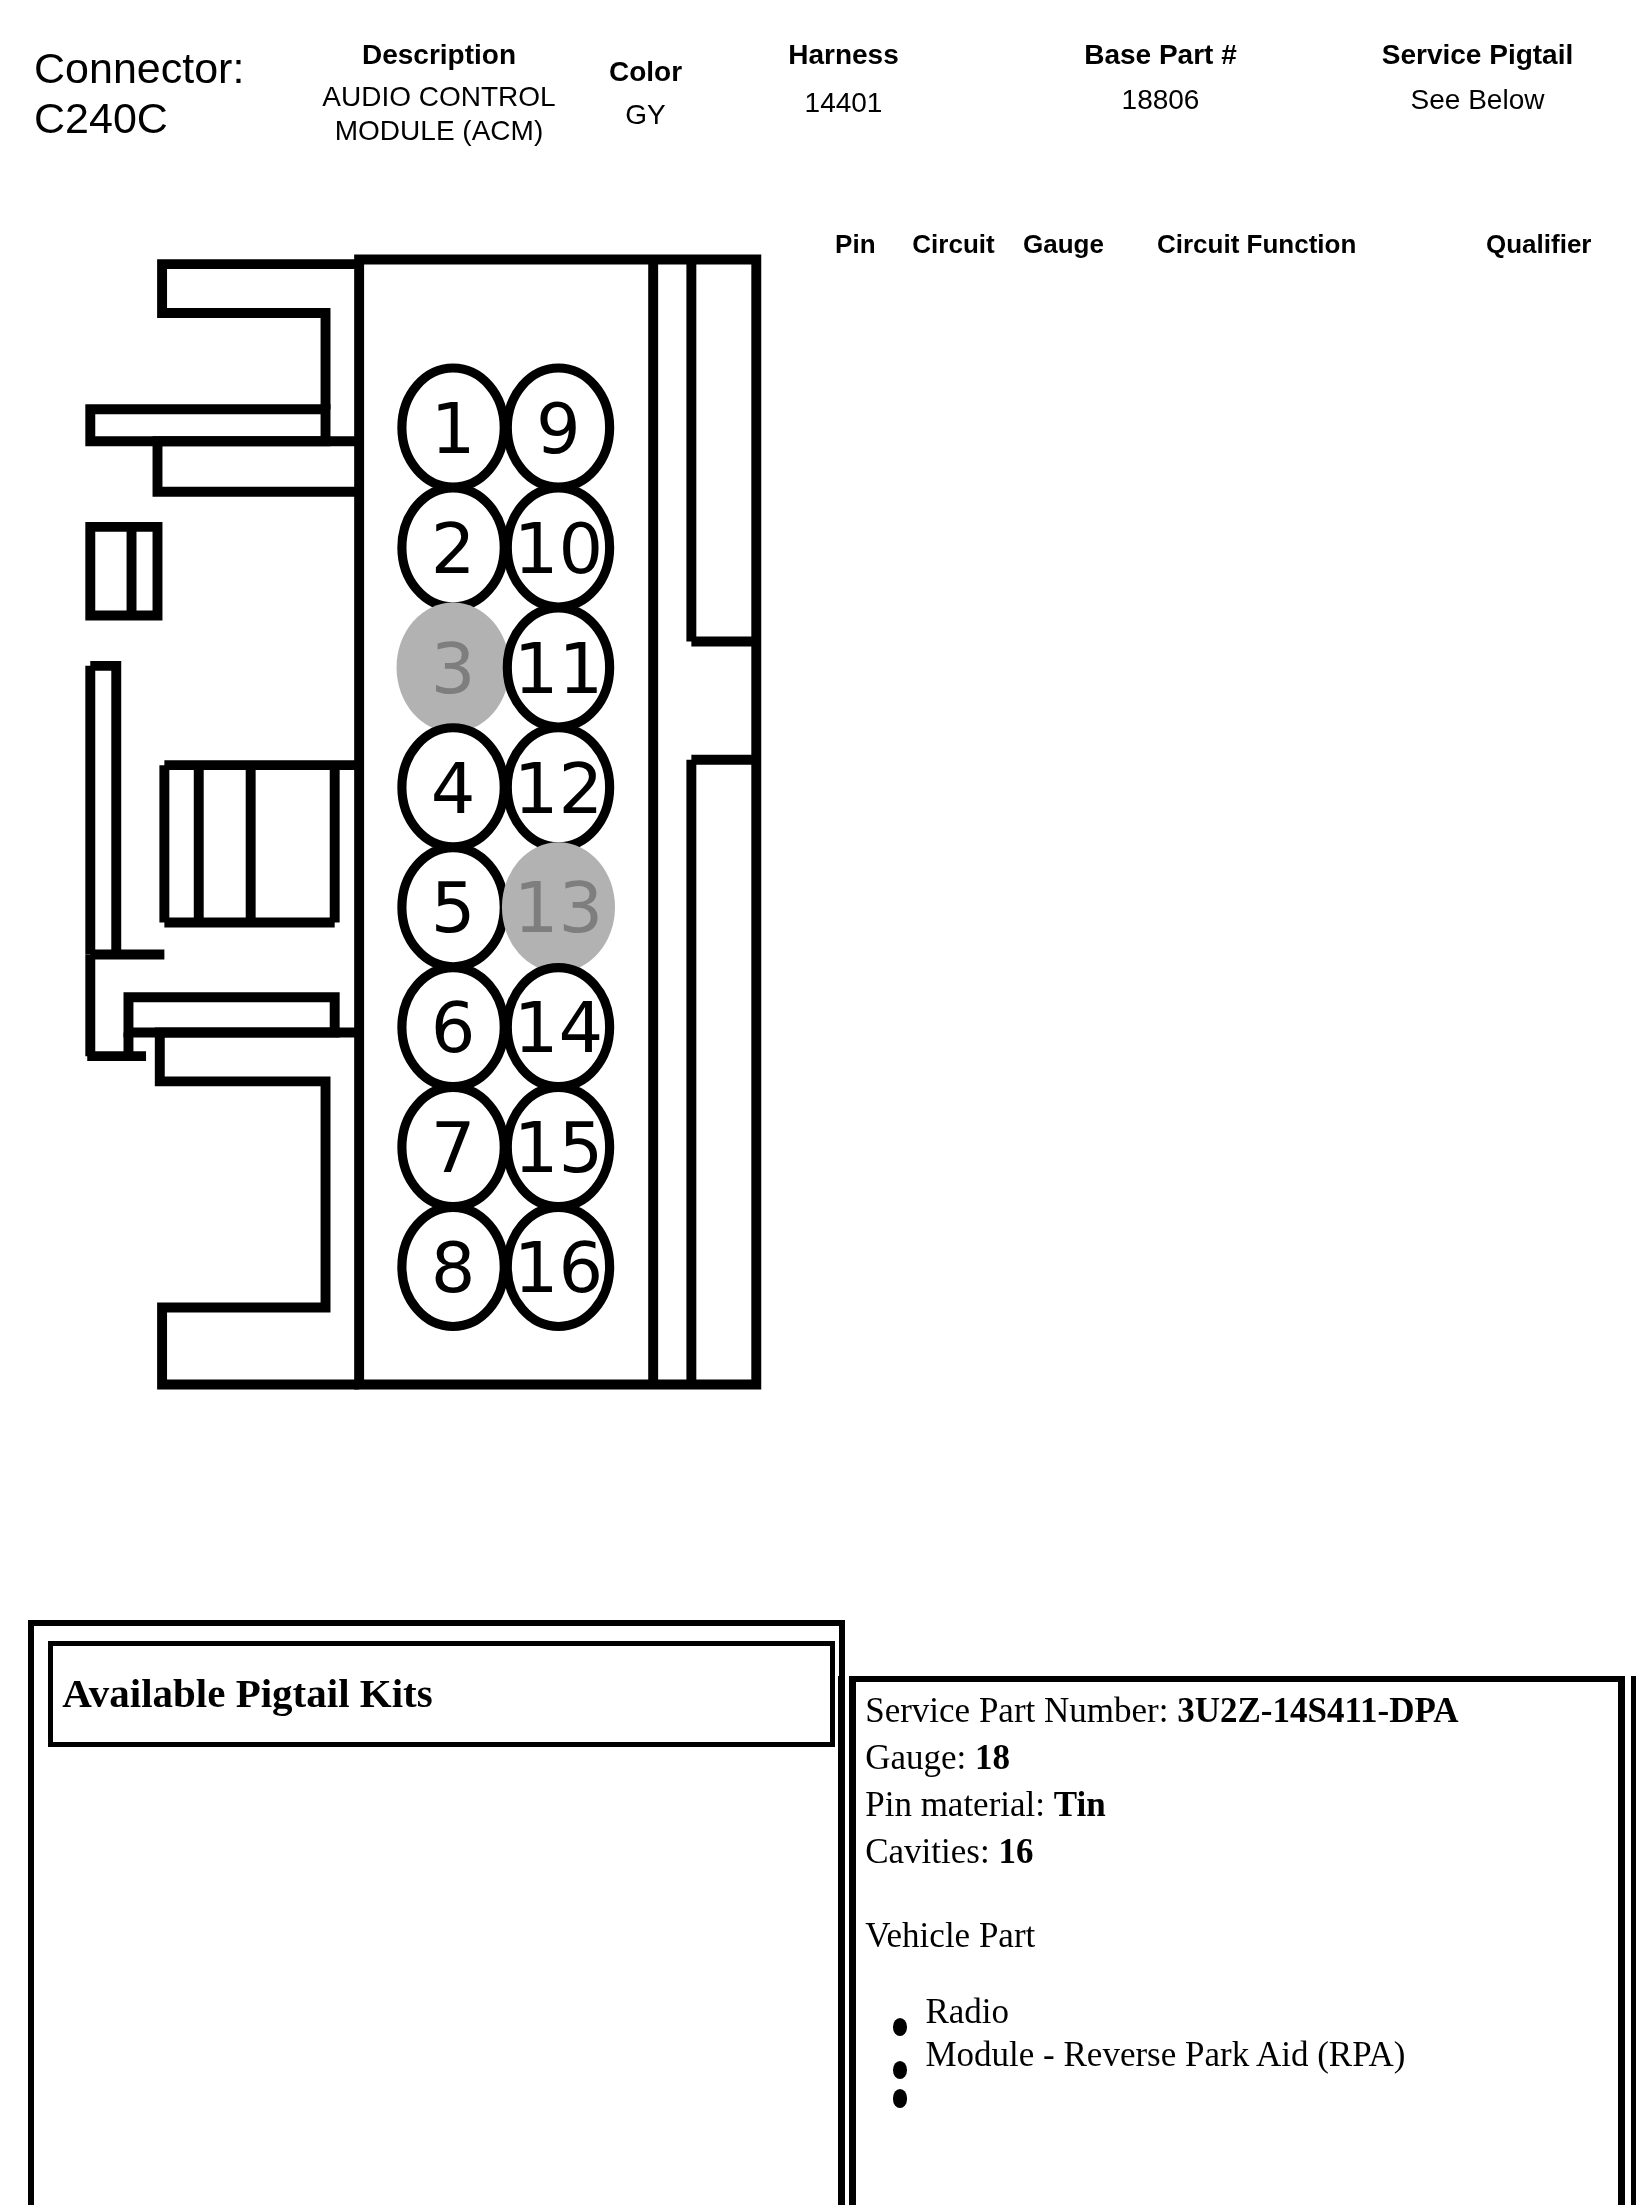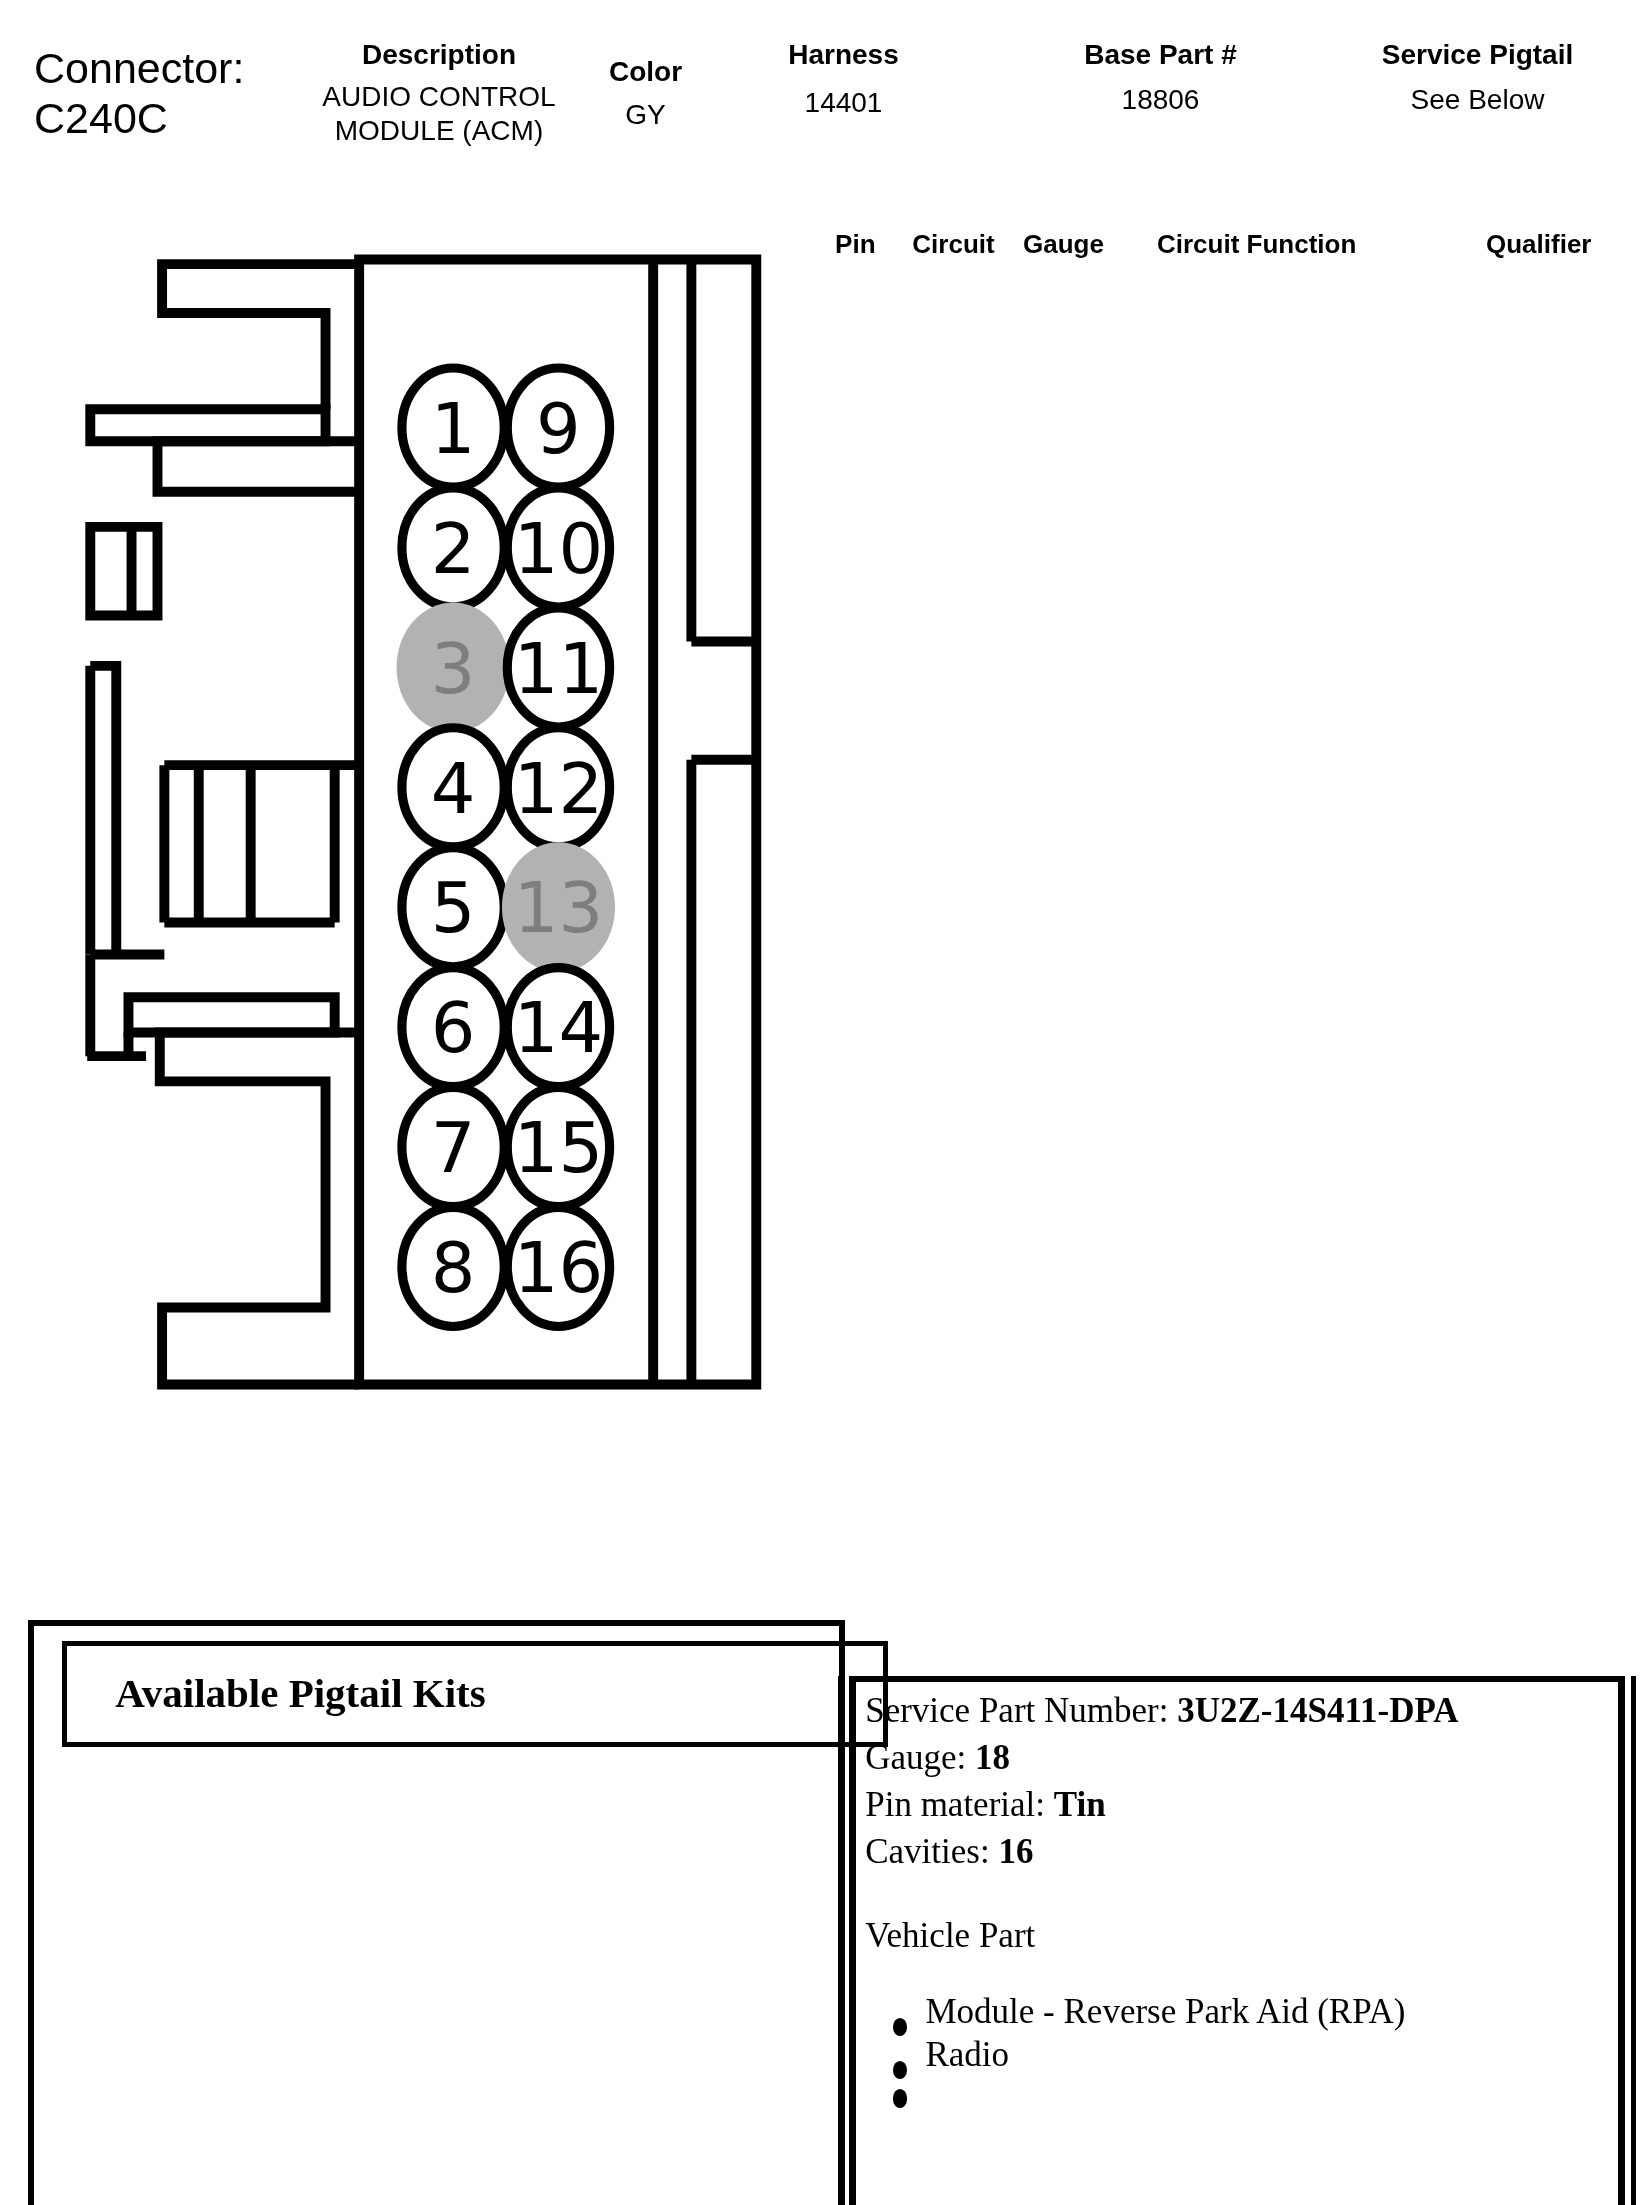--- a/index.html
+++ b/index.html
@@ -20,7 +20,7 @@
   
   .serif{font-family:"Liberation Serif",serif;}
   #left-panel{left:28px;top:1620px;width:805px;height:611px;border:6.1px solid #000;}
-  #kits-title-box{left:28px;top:15.3px;width:777px;height:96px;border:5.3px solid #000;padding-left:39px;}
+  #kits-title-box{left:14px;top:15.3px;width:777px;height:96px;border:5.3px solid #000;}
   #kits-title{font-size:41px;font-weight:bold;line-height:95px;padding-left:9.2px;}
   #kits-content-box{left:10.7px;top:186px;width:777px;height:377px;border:5.3px solid #000;}
   #kit-part-line{position:absolute;left:3.1px;bottom:3.1px;font-size:35px;white-space:nowrap;}

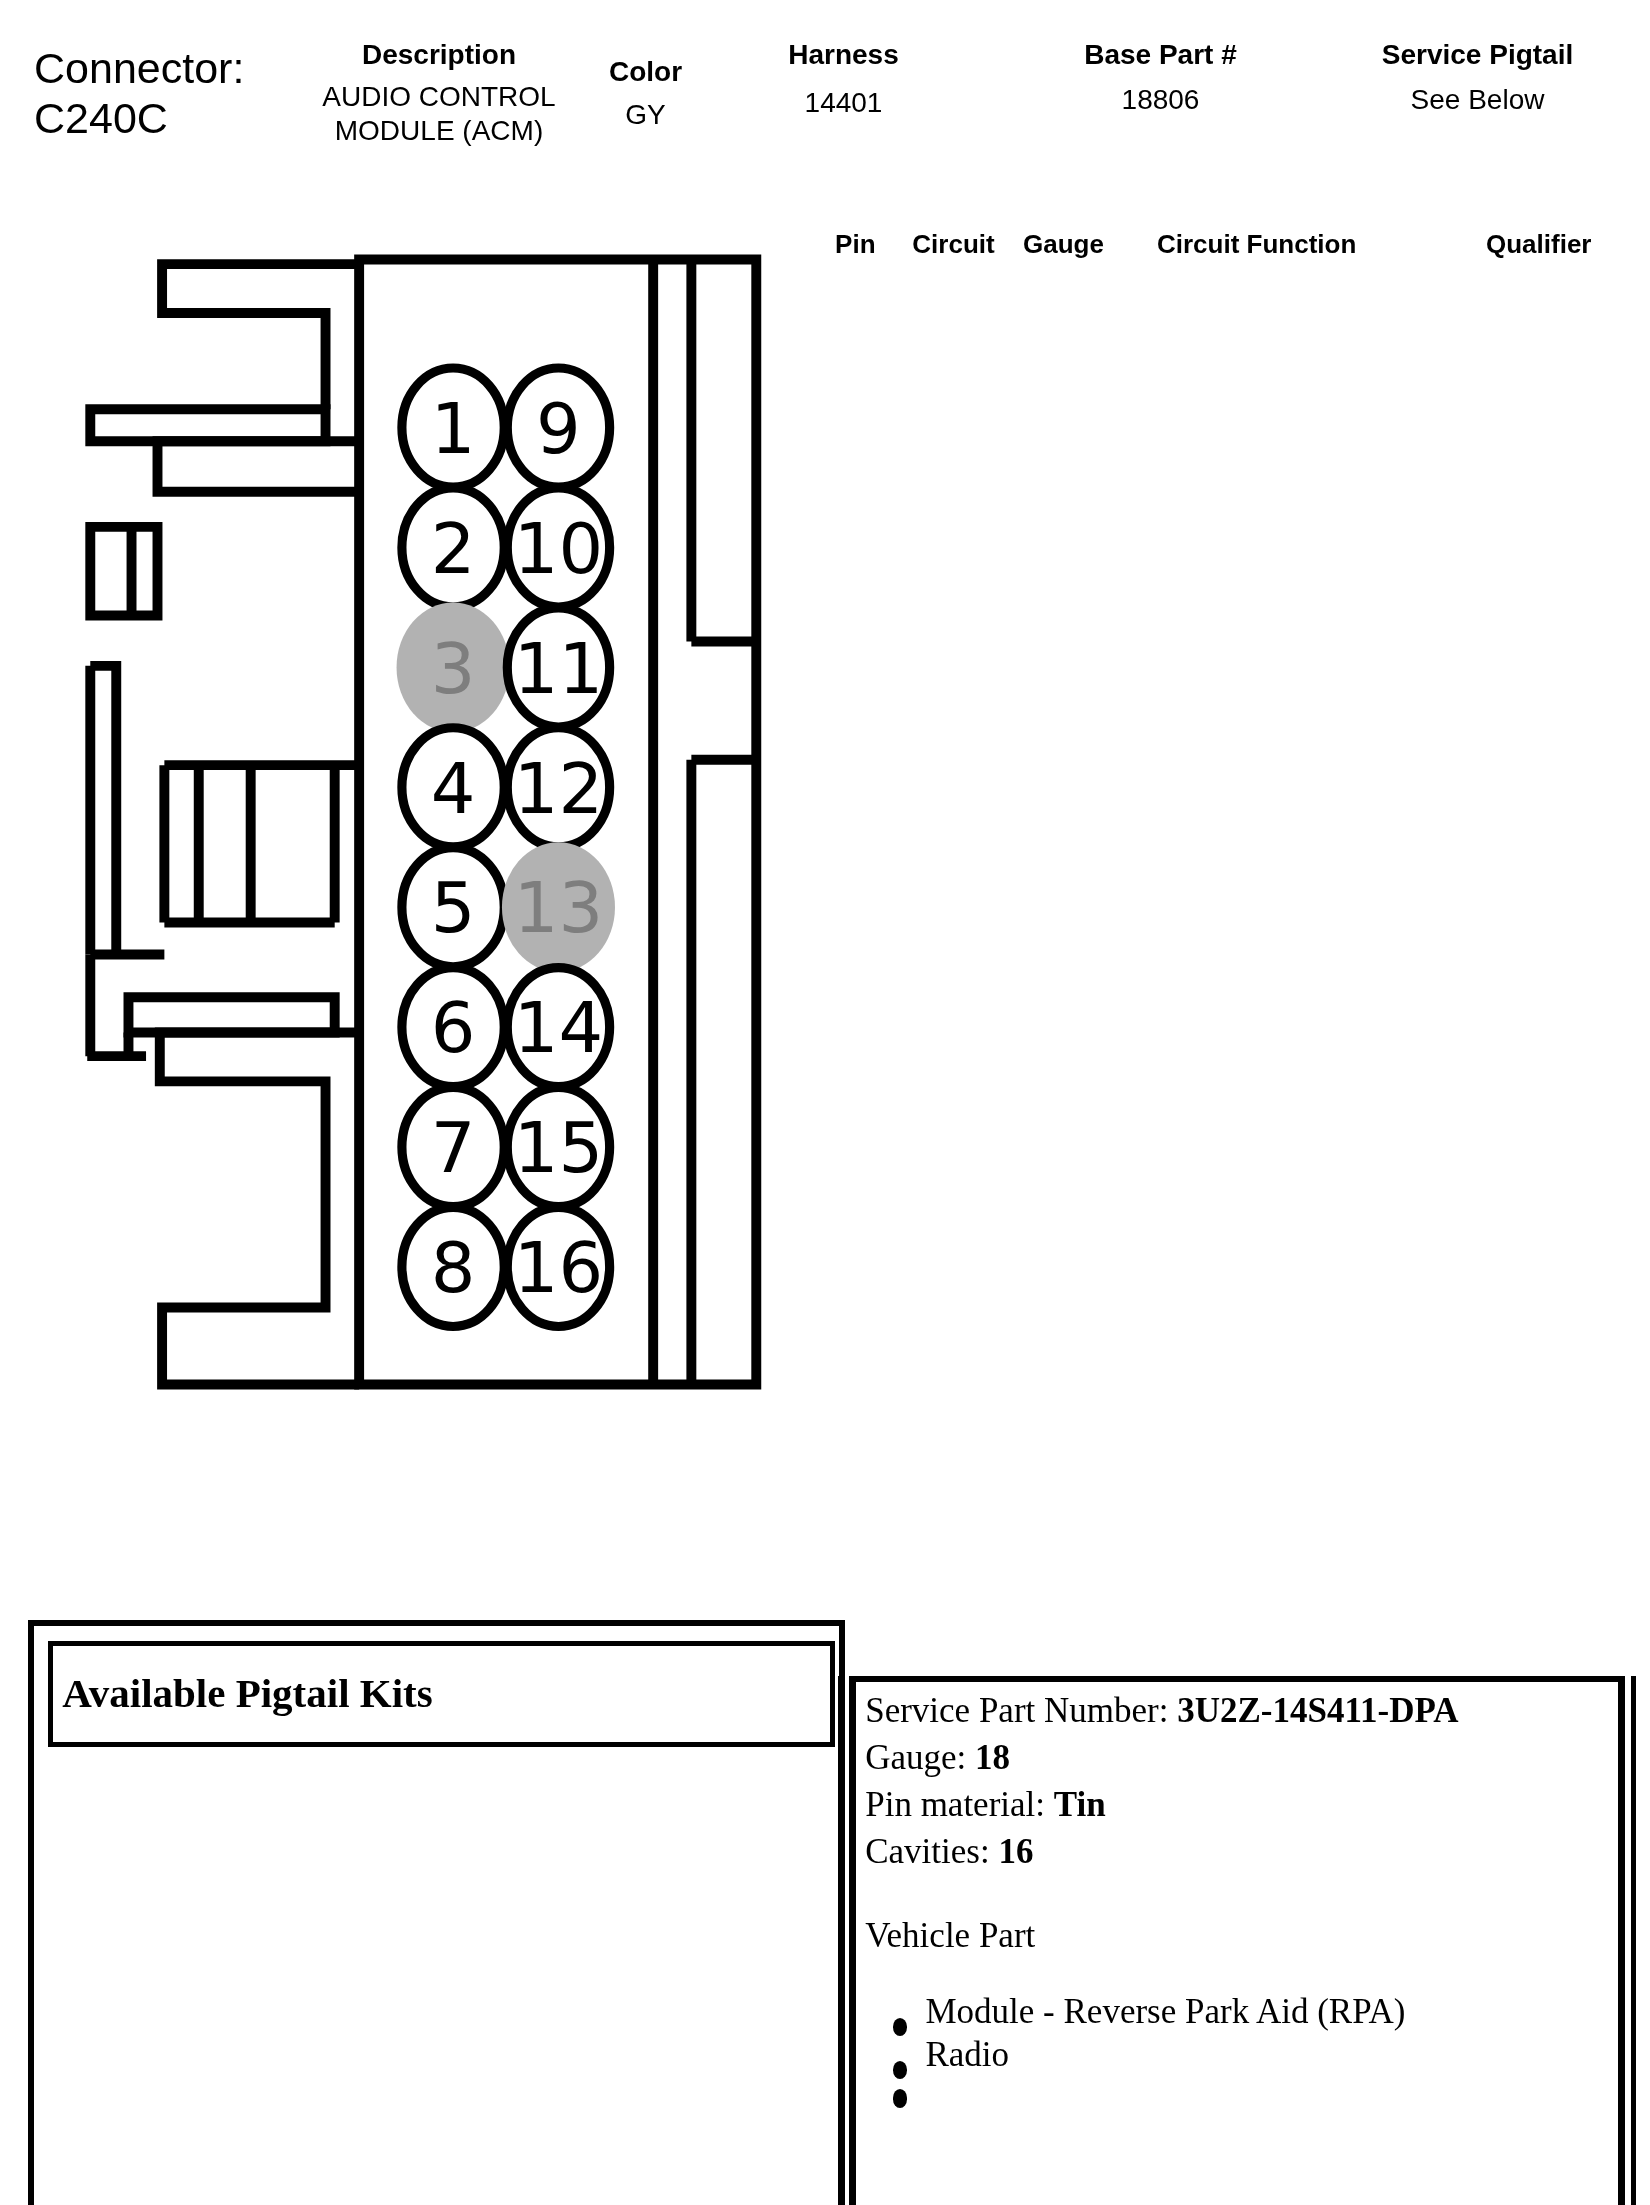--- a/index.html
+++ b/index.html
@@ -165,13 +165,13 @@
           <span class="vu-dot">
             <i></i>
           </span>
-          <span>Module - Reverse Park Aid (RPA)</span>
+          <span>Radio</span>
         </div>
         <div class="vu-item">
           <span class="vu-dot">
             <i></i>
           </span>
-          <span>Radio</span>
+          <span>Module - Reverse Park Aid (RPA)</span>
         </div>
         <div class="vu-item">
           <span class="vu-dot">

